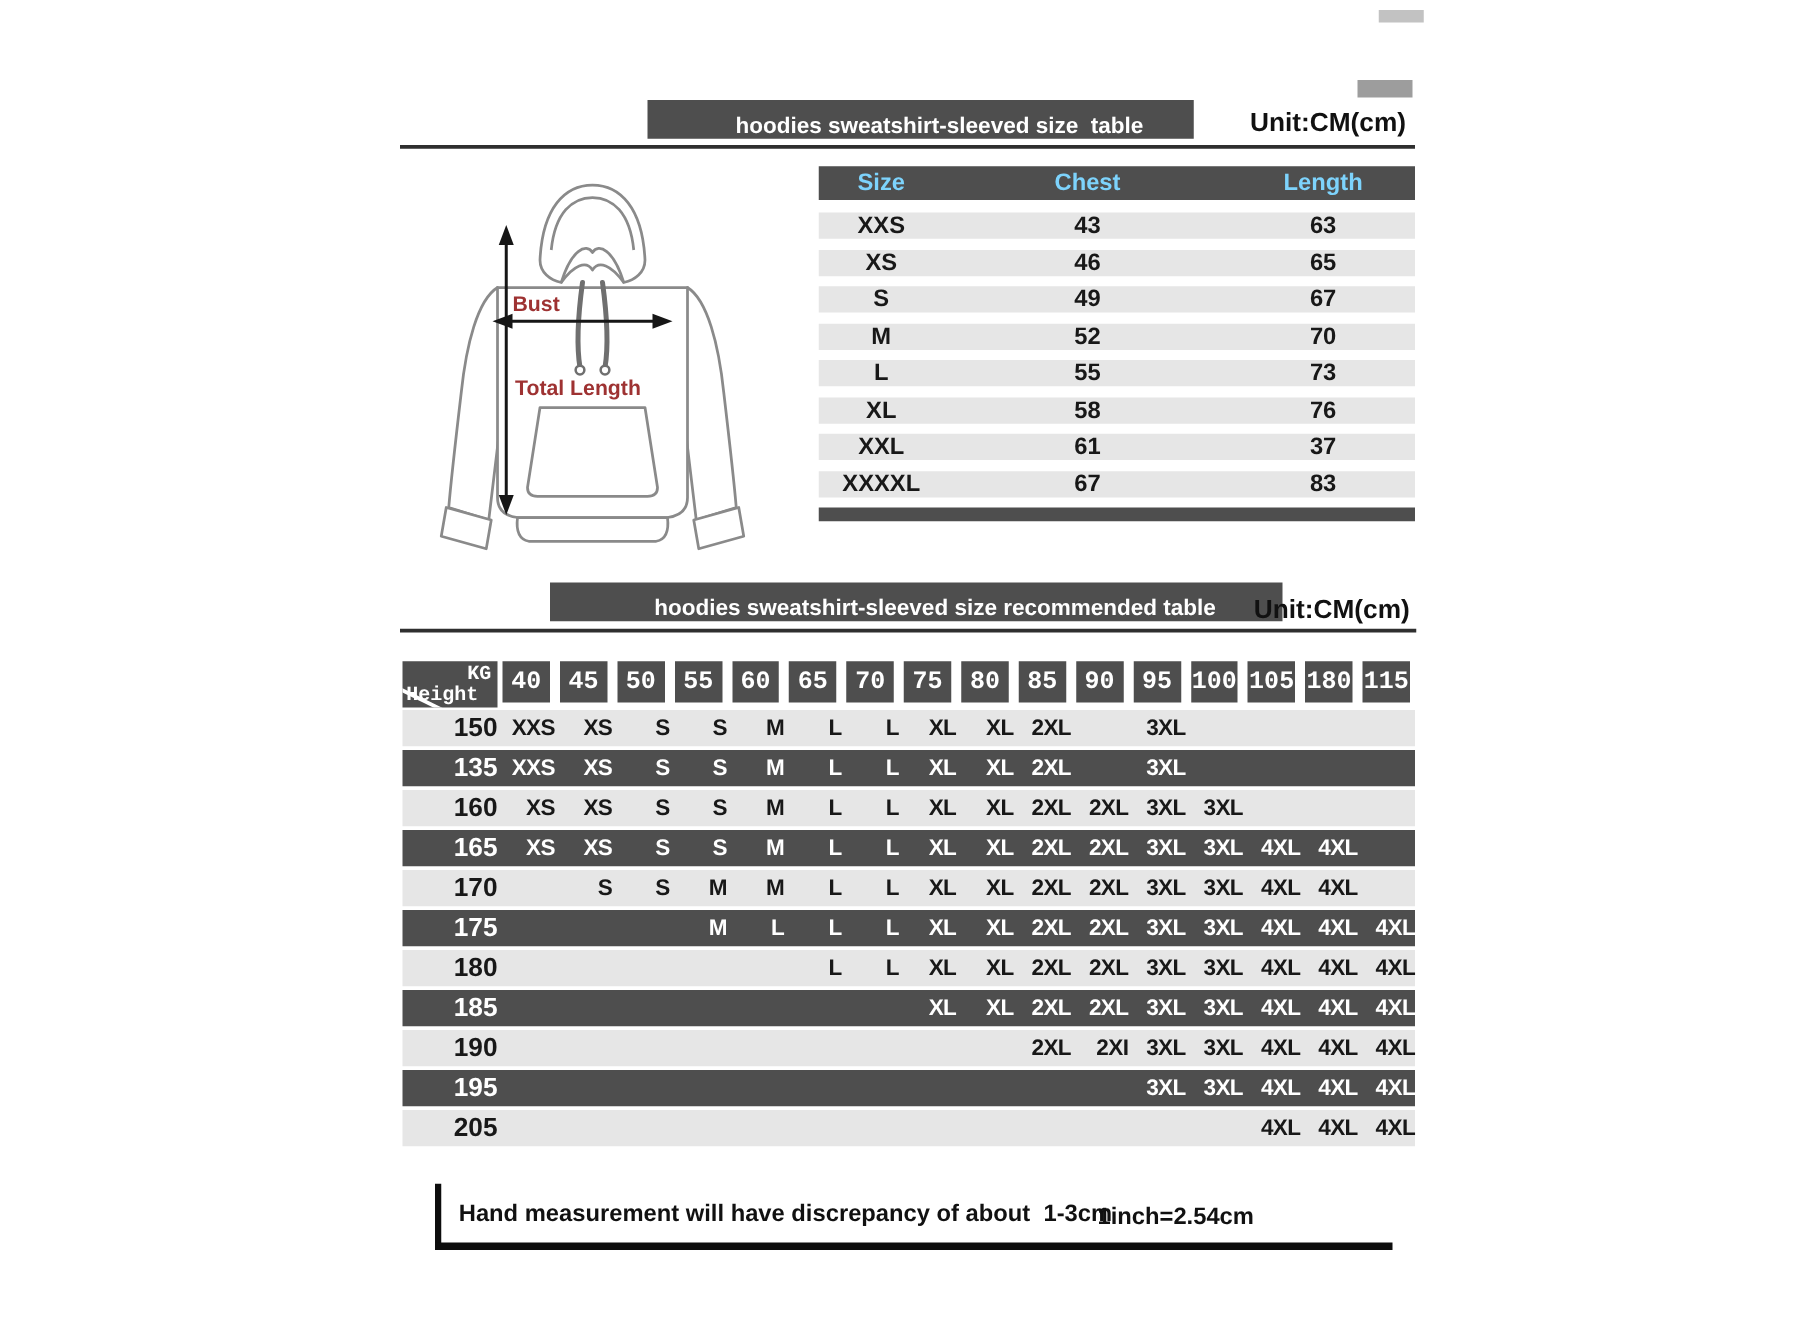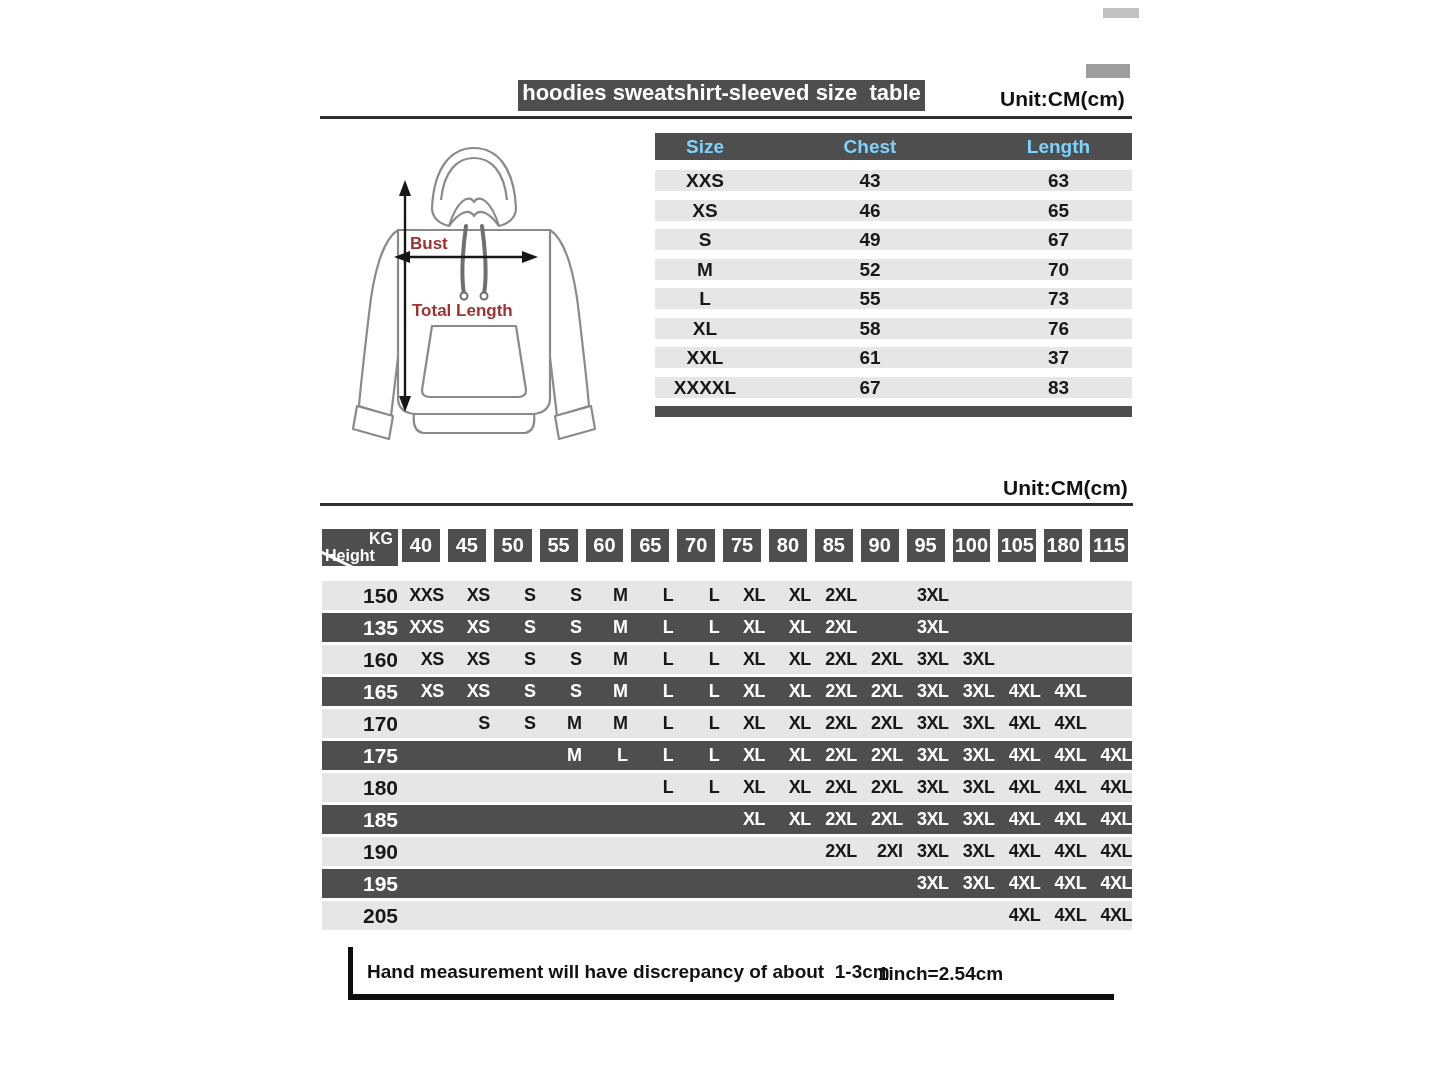--- a/index.html
+++ b/index.html
@@ -20,8 +20,8 @@
   
   .title-bar{
     position:absolute;background:#4e4e4e;color:#ffffff;
-    display:flex;align-items:flex-start;justify-content:center;
-    font-weight:bold;font-size:22px;white-space:pre;
+    display:flex;align-items:flex-end;justify-content:center;
+    font-weight:bold;font-size:18px;white-space:pre;padding-left:30px;
   }
   .title-bar.t1{left:518px;top:80px;width:407px;height:31px;}
   .title-bar.t2{left:440px;top:466px;width:556px;height:31px;}

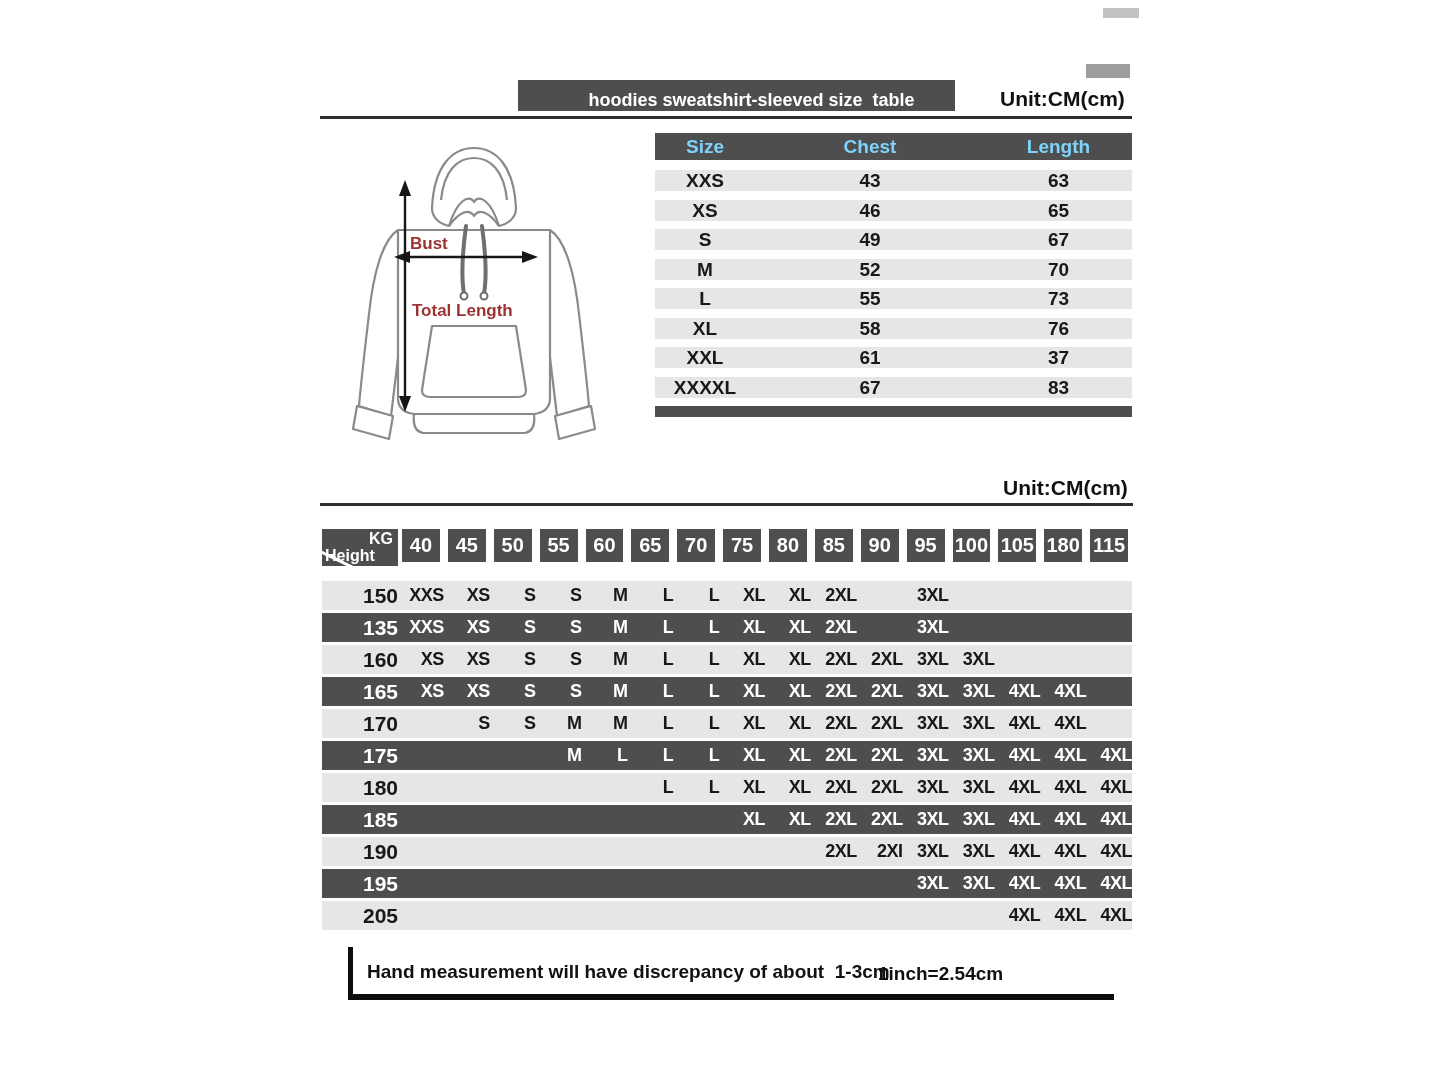--- a/index.html
+++ b/index.html
@@ -196,6 +196,9 @@
     <div class="st-footer-bar"></div>
   </div>
 
+  <div class="title-bar t2">
+    <span>hoodies sweatshirt-sleeved size recommended table</span>
+  </div>
   <div class="unit-label u2">Unit:CM(cm)</div>
   <div class="rule r2"></div>
 

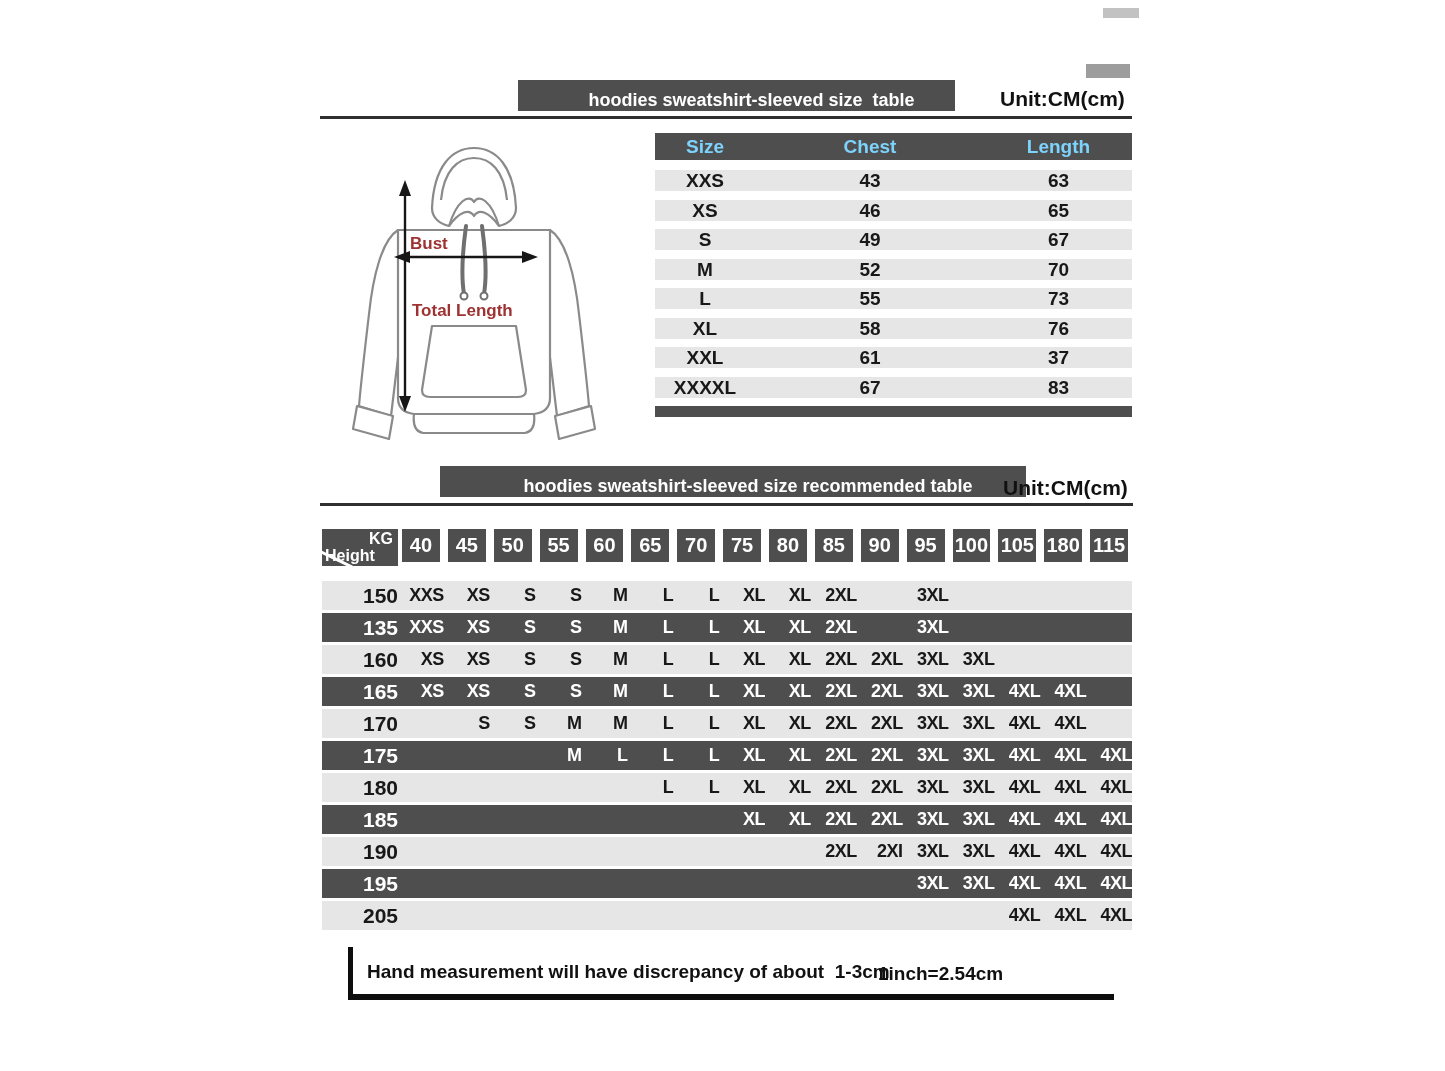--- a/index.html
+++ b/index.html
@@ -54,7 +54,7 @@
 
   
   .matrix{position:absolute;left:322px;top:529px;width:810px;}
-  .m-header{display:grid;grid-template-columns:76px repeat(16,1fr);height:37px;margin-bottom:15px;}
+  .m-header{display:grid;grid-template-columns:76px repeat(16,1fr);height:37px;margin-bottom:2px;font-family:Liberation Mono, monospace;}
   .corner-cell{
     position:relative;background:#4e4e4e;height:37px;overflow:hidden;
   }

